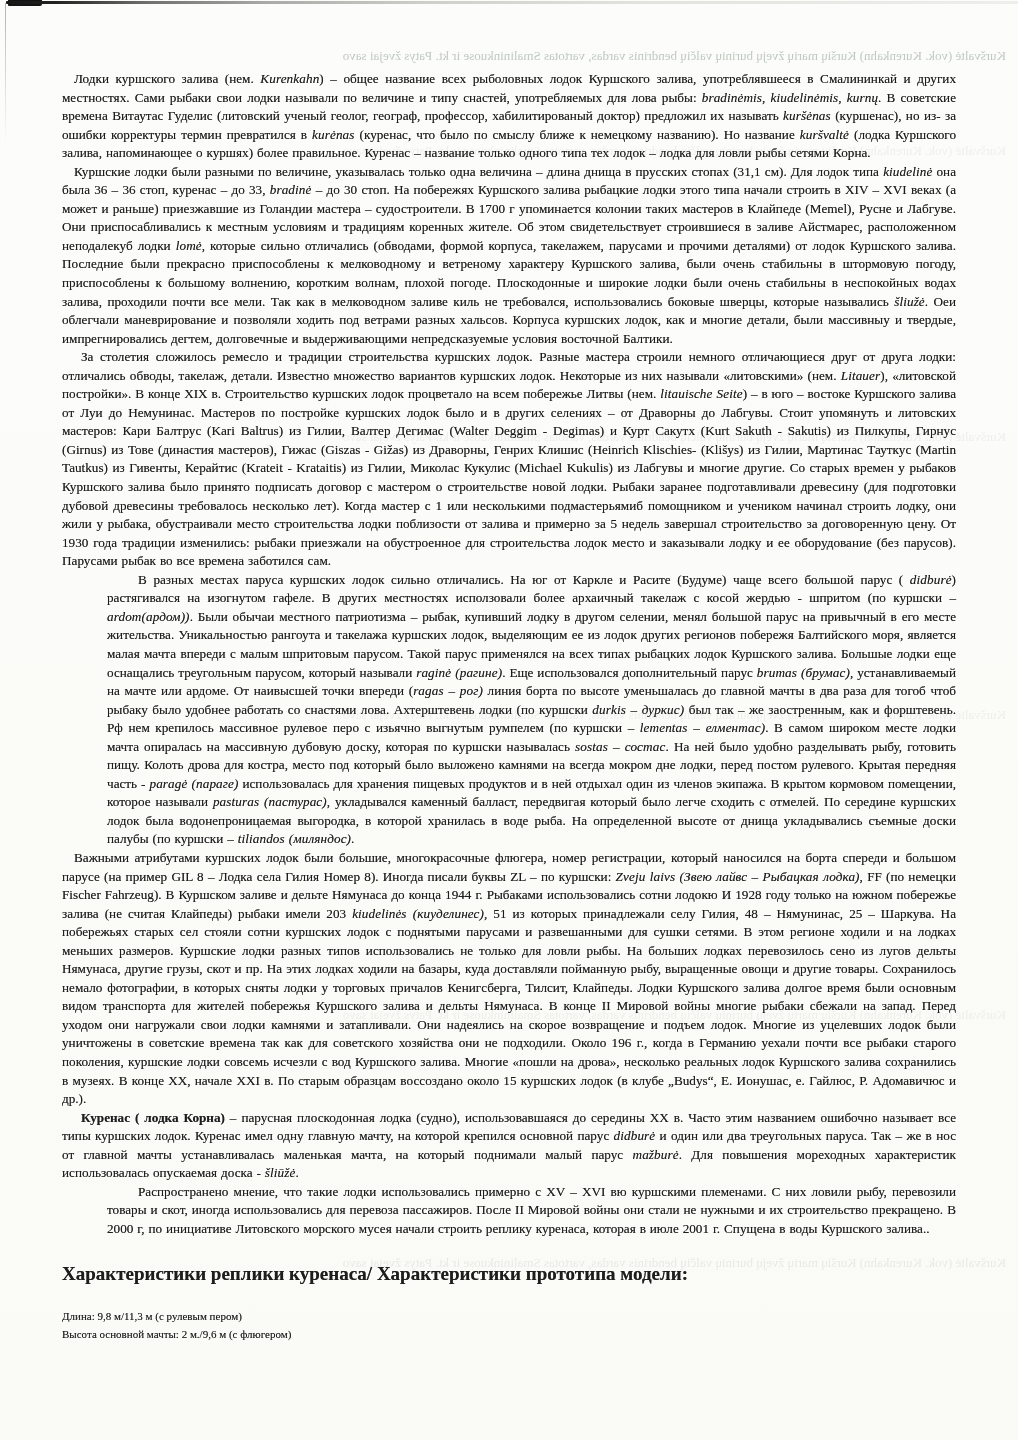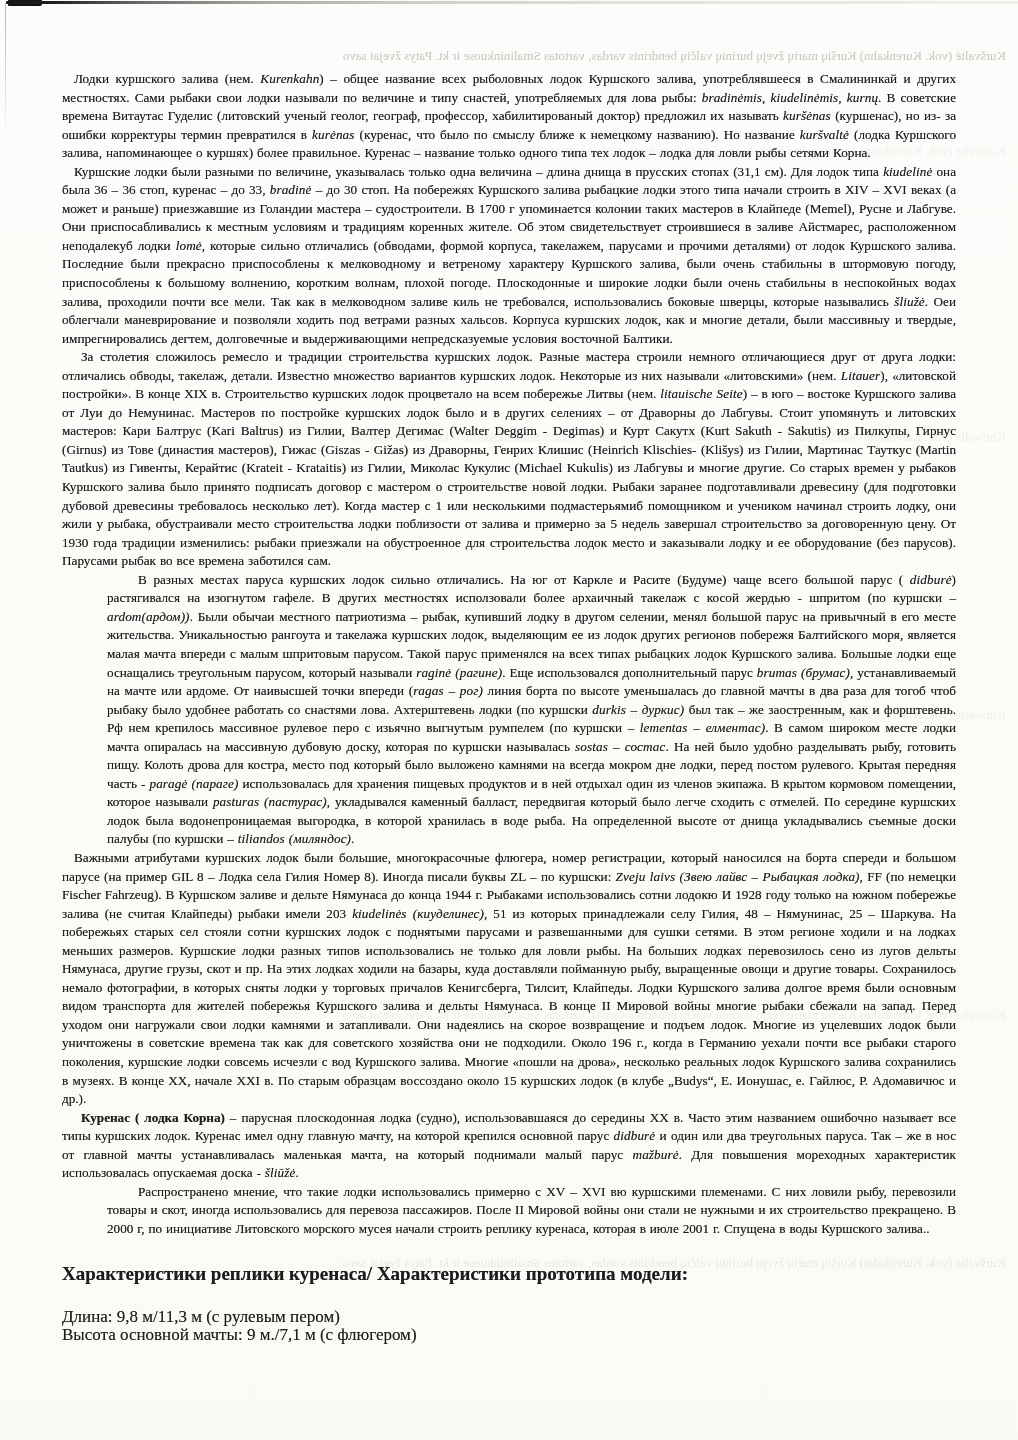--- a/index.html
+++ b/index.html
@@ -73,7 +73,7 @@
   .specs { margin-top: 25px; }
   .spec {
     margin: 0;
-    font-size: 17px;
+    font-size: 11px;
     line-height: 17.2px;
     text-align: left;
     text-shadow: 0 0 0.45px rgba(20,20,20,0.5);

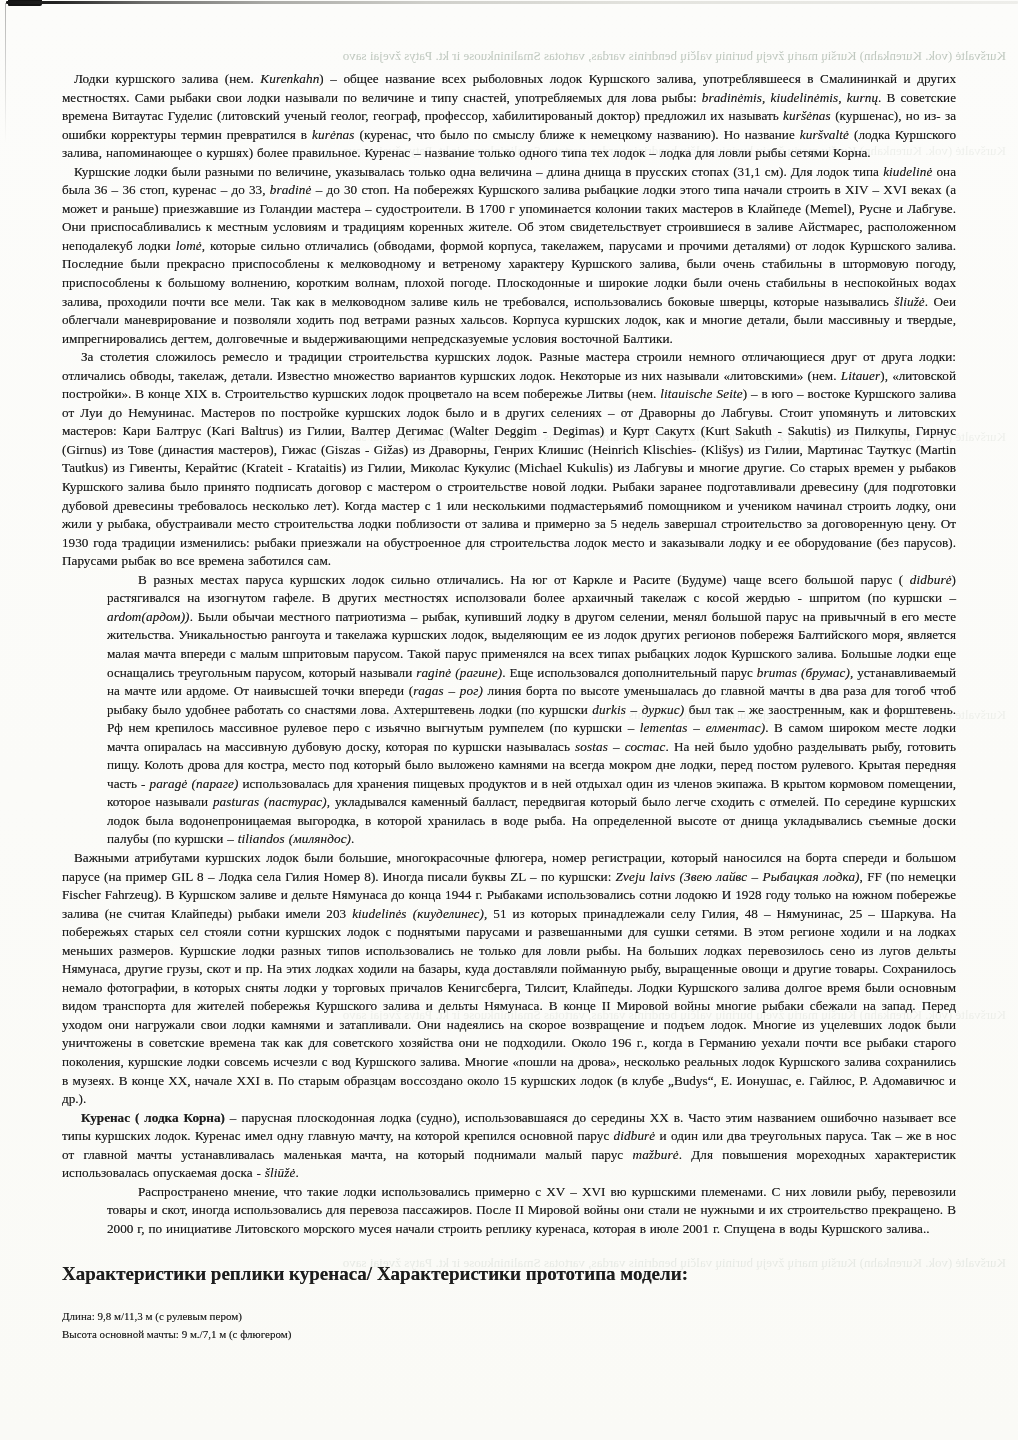--- a/index.html
+++ b/index.html
@@ -108,7 +108,7 @@
 
     <div class="specs">
       <p class="spec">Длина: 9,8 м/11,3 м (с рулевым пером)</p>
-      <p class="spec">Высота основной мачты: 9 м./7,1 м (с флюгером)</p>
+      <p class="spec">Высота основной мачты: 2 м./9,6 м (с флюгером)</p>
     </div>
   </main>
 </div>

